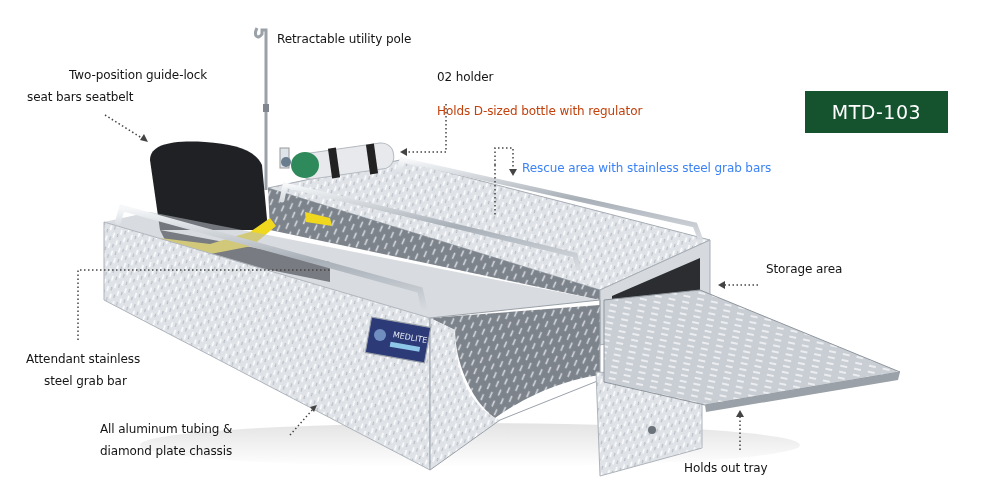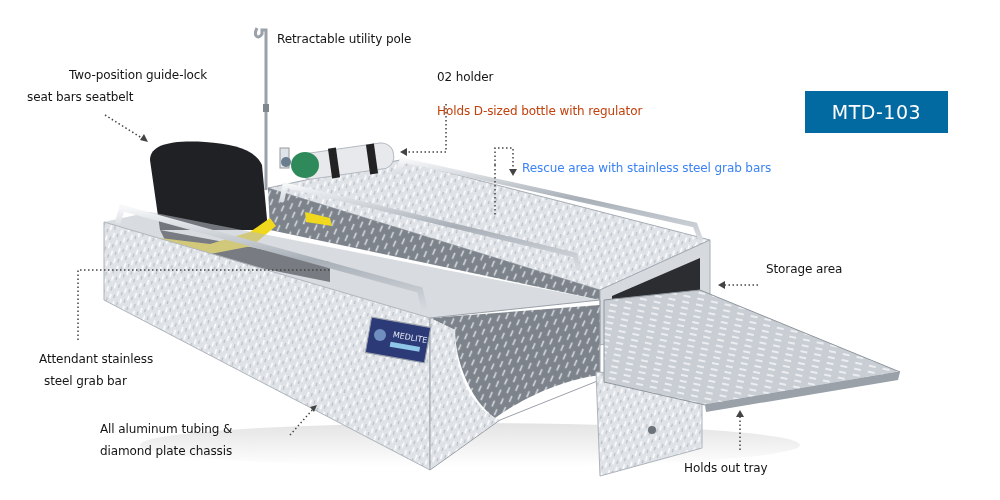--- a/index.html
+++ b/index.html
@@ -138,7 +138,7 @@
   <div class="label" style="left: 437px; top: 66px; color: rgb(21, 21, 21);">02 holder</div>
   <div class="label" style="left: 437px; top: 100px; color: #c2410c;">Holds D-sized bottle with regulator</div>
 
-  <div class="badge" style="background: #0369a1;">MTD-103</div>
+  <div class="badge" style="background: #14532d;">MTD-103</div>
 
   <div class="label" style="left: 522px; top: 157px; color: #3b82f6;">Rescue area with stainless steel grab bars</div>
 

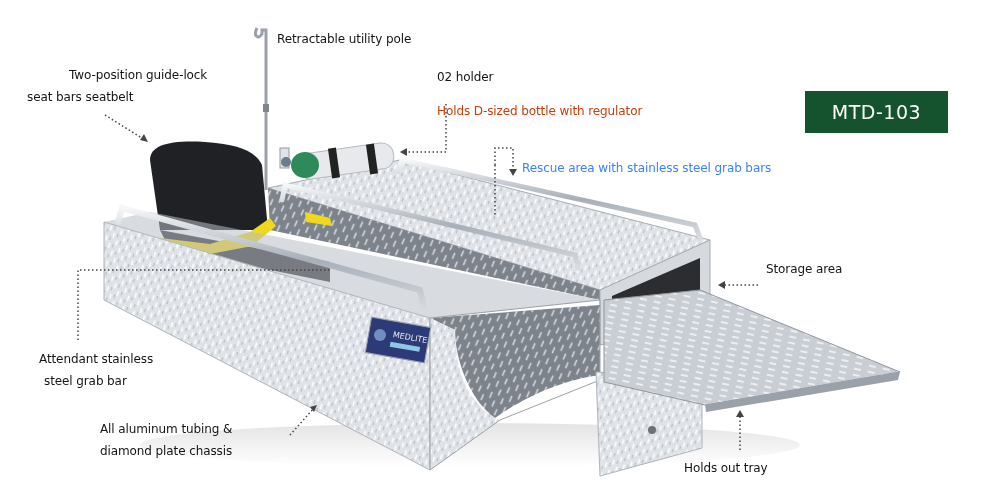--- a/index.html
+++ b/index.html
@@ -144,7 +144,7 @@
 
   <div class="label" style="left: 766px; top: 258px; color: rgb(21, 21, 21);">Storage area</div>
 
-  <div class="label" style="left: 26px; top: 348px; color: rgb(21, 21, 21); margin-left: 13px;">Attendant stainless</div>
+  <div class="label" style="left: 26px; top: 348px; color: rgb(21, 21, 21);">Attendant stainless</div>
   <div class="label" style="left: 44px; top: 370px; color: rgb(21, 21, 21);">steel grab bar</div>
 
   <div class="label" style="left: 100px; top: 418px; color: rgb(21, 21, 21);">All aluminum tubing &amp;</div>

